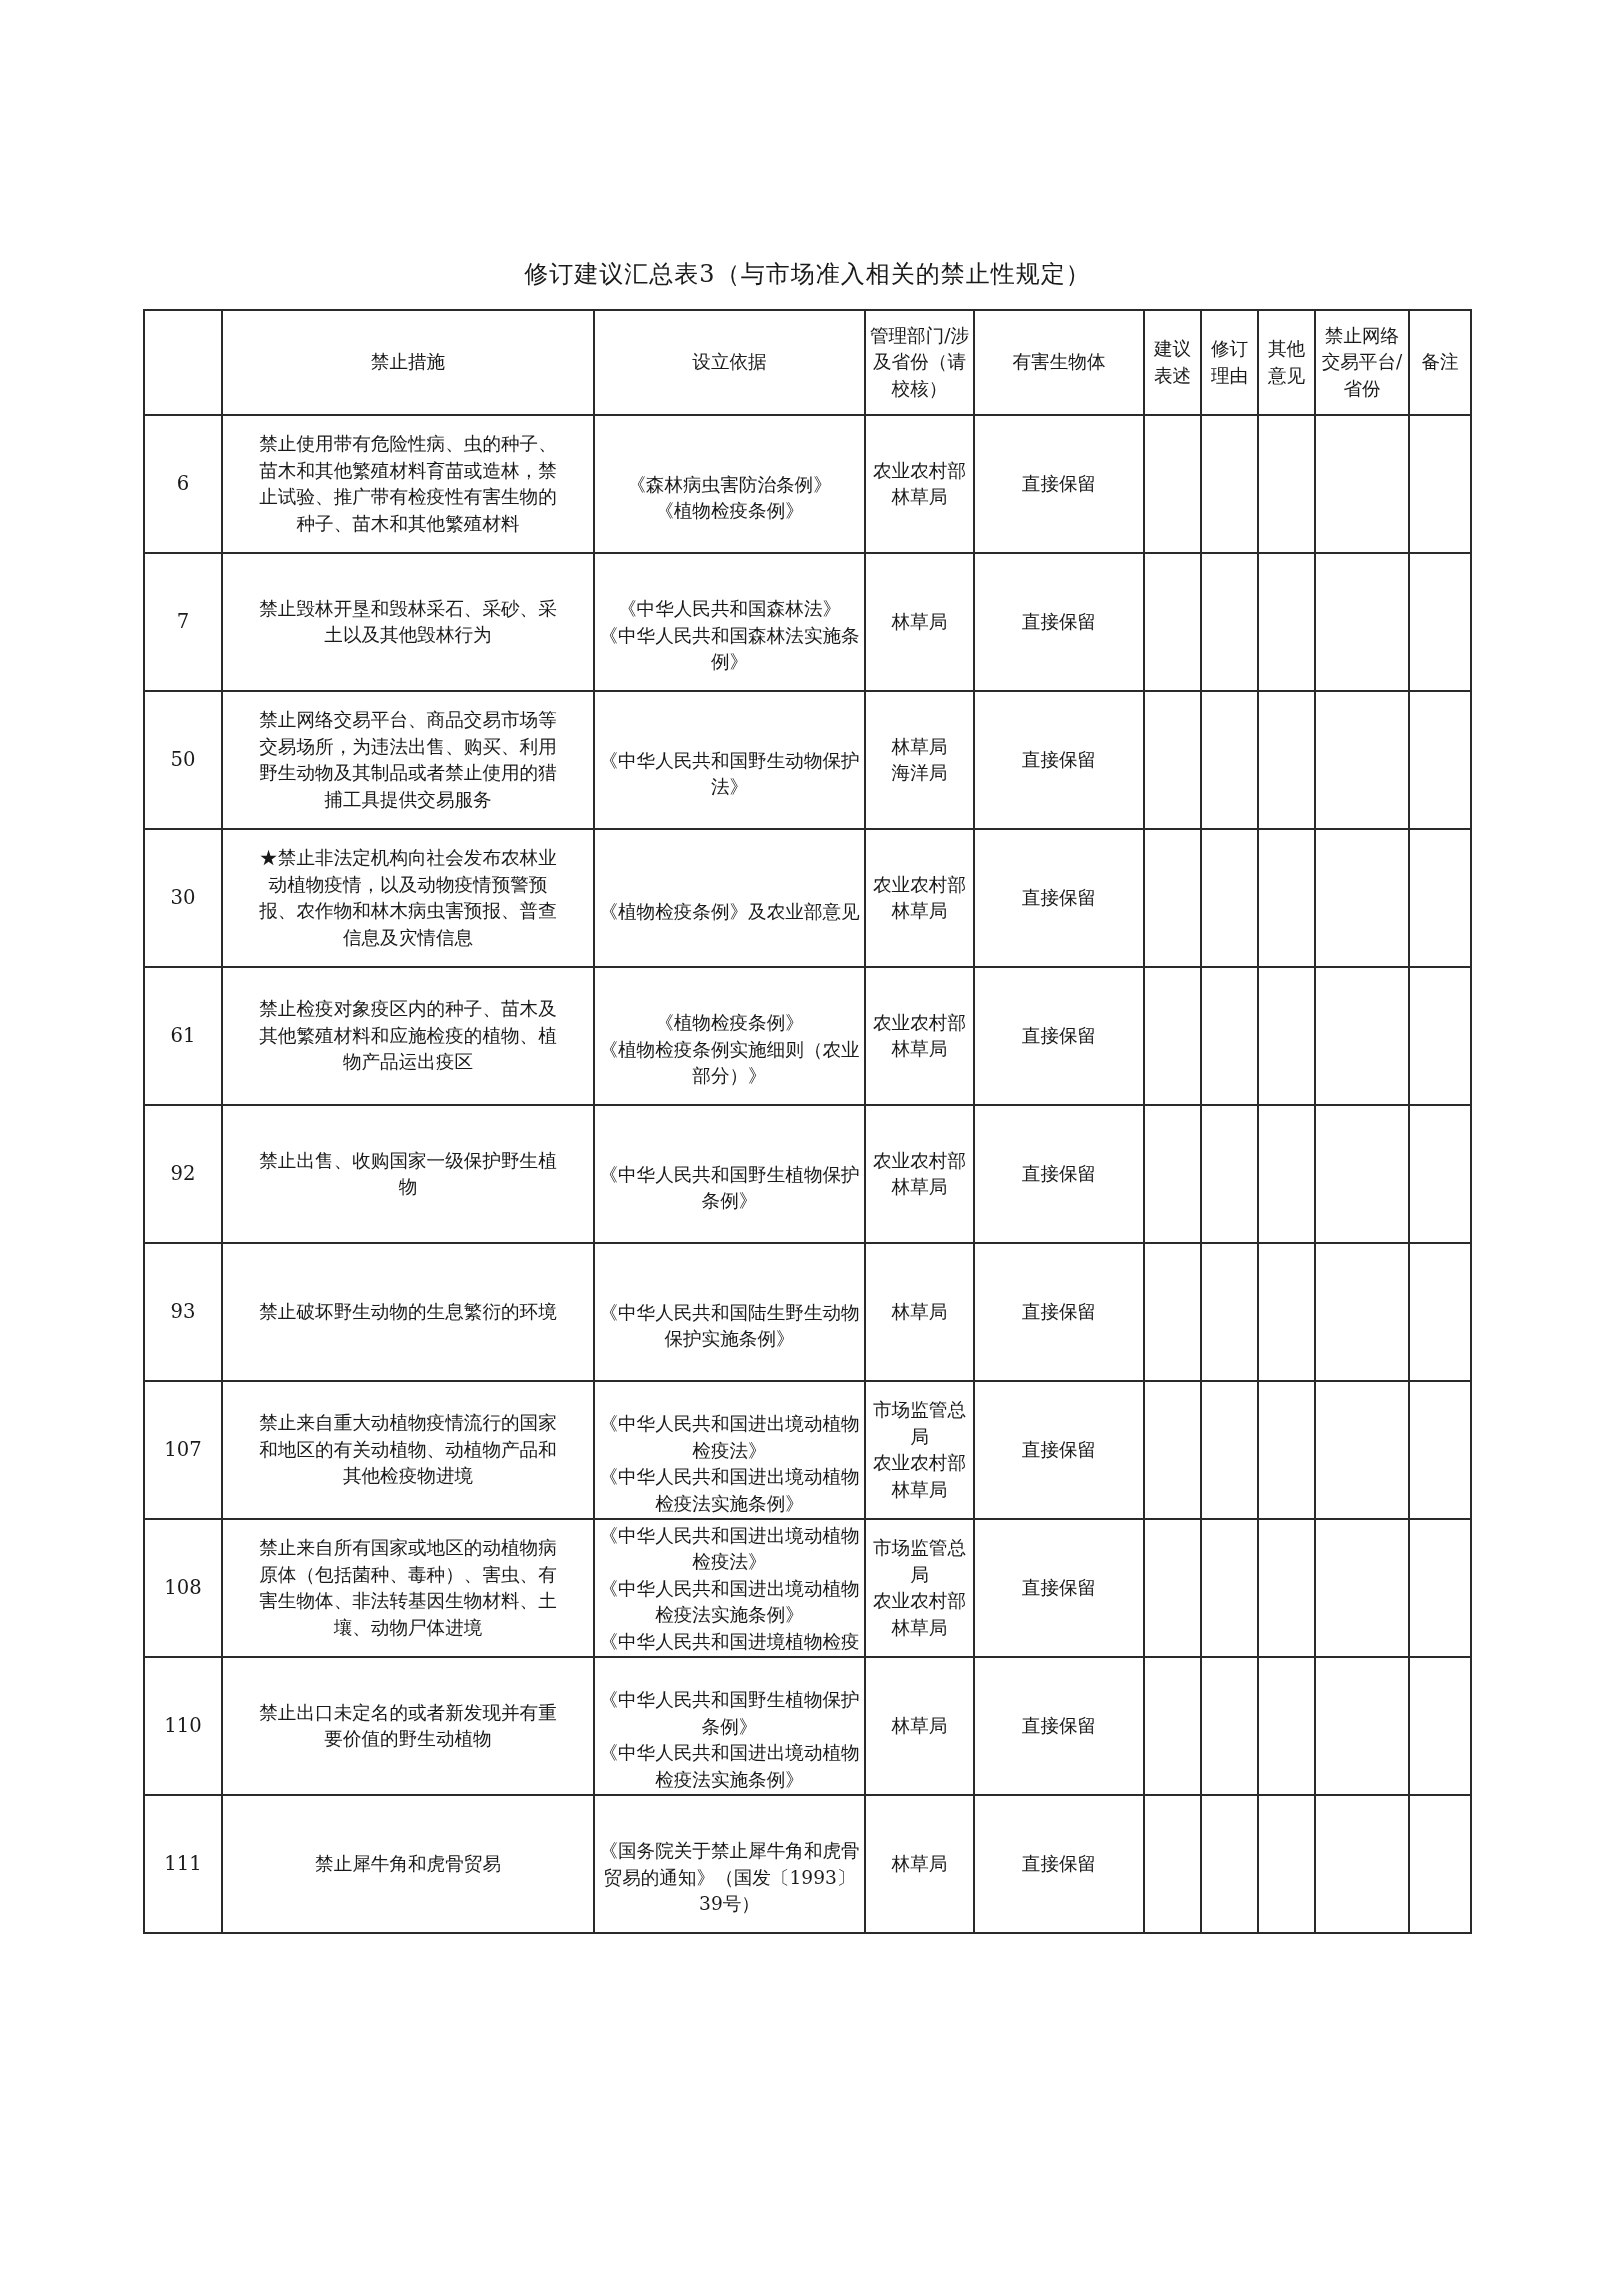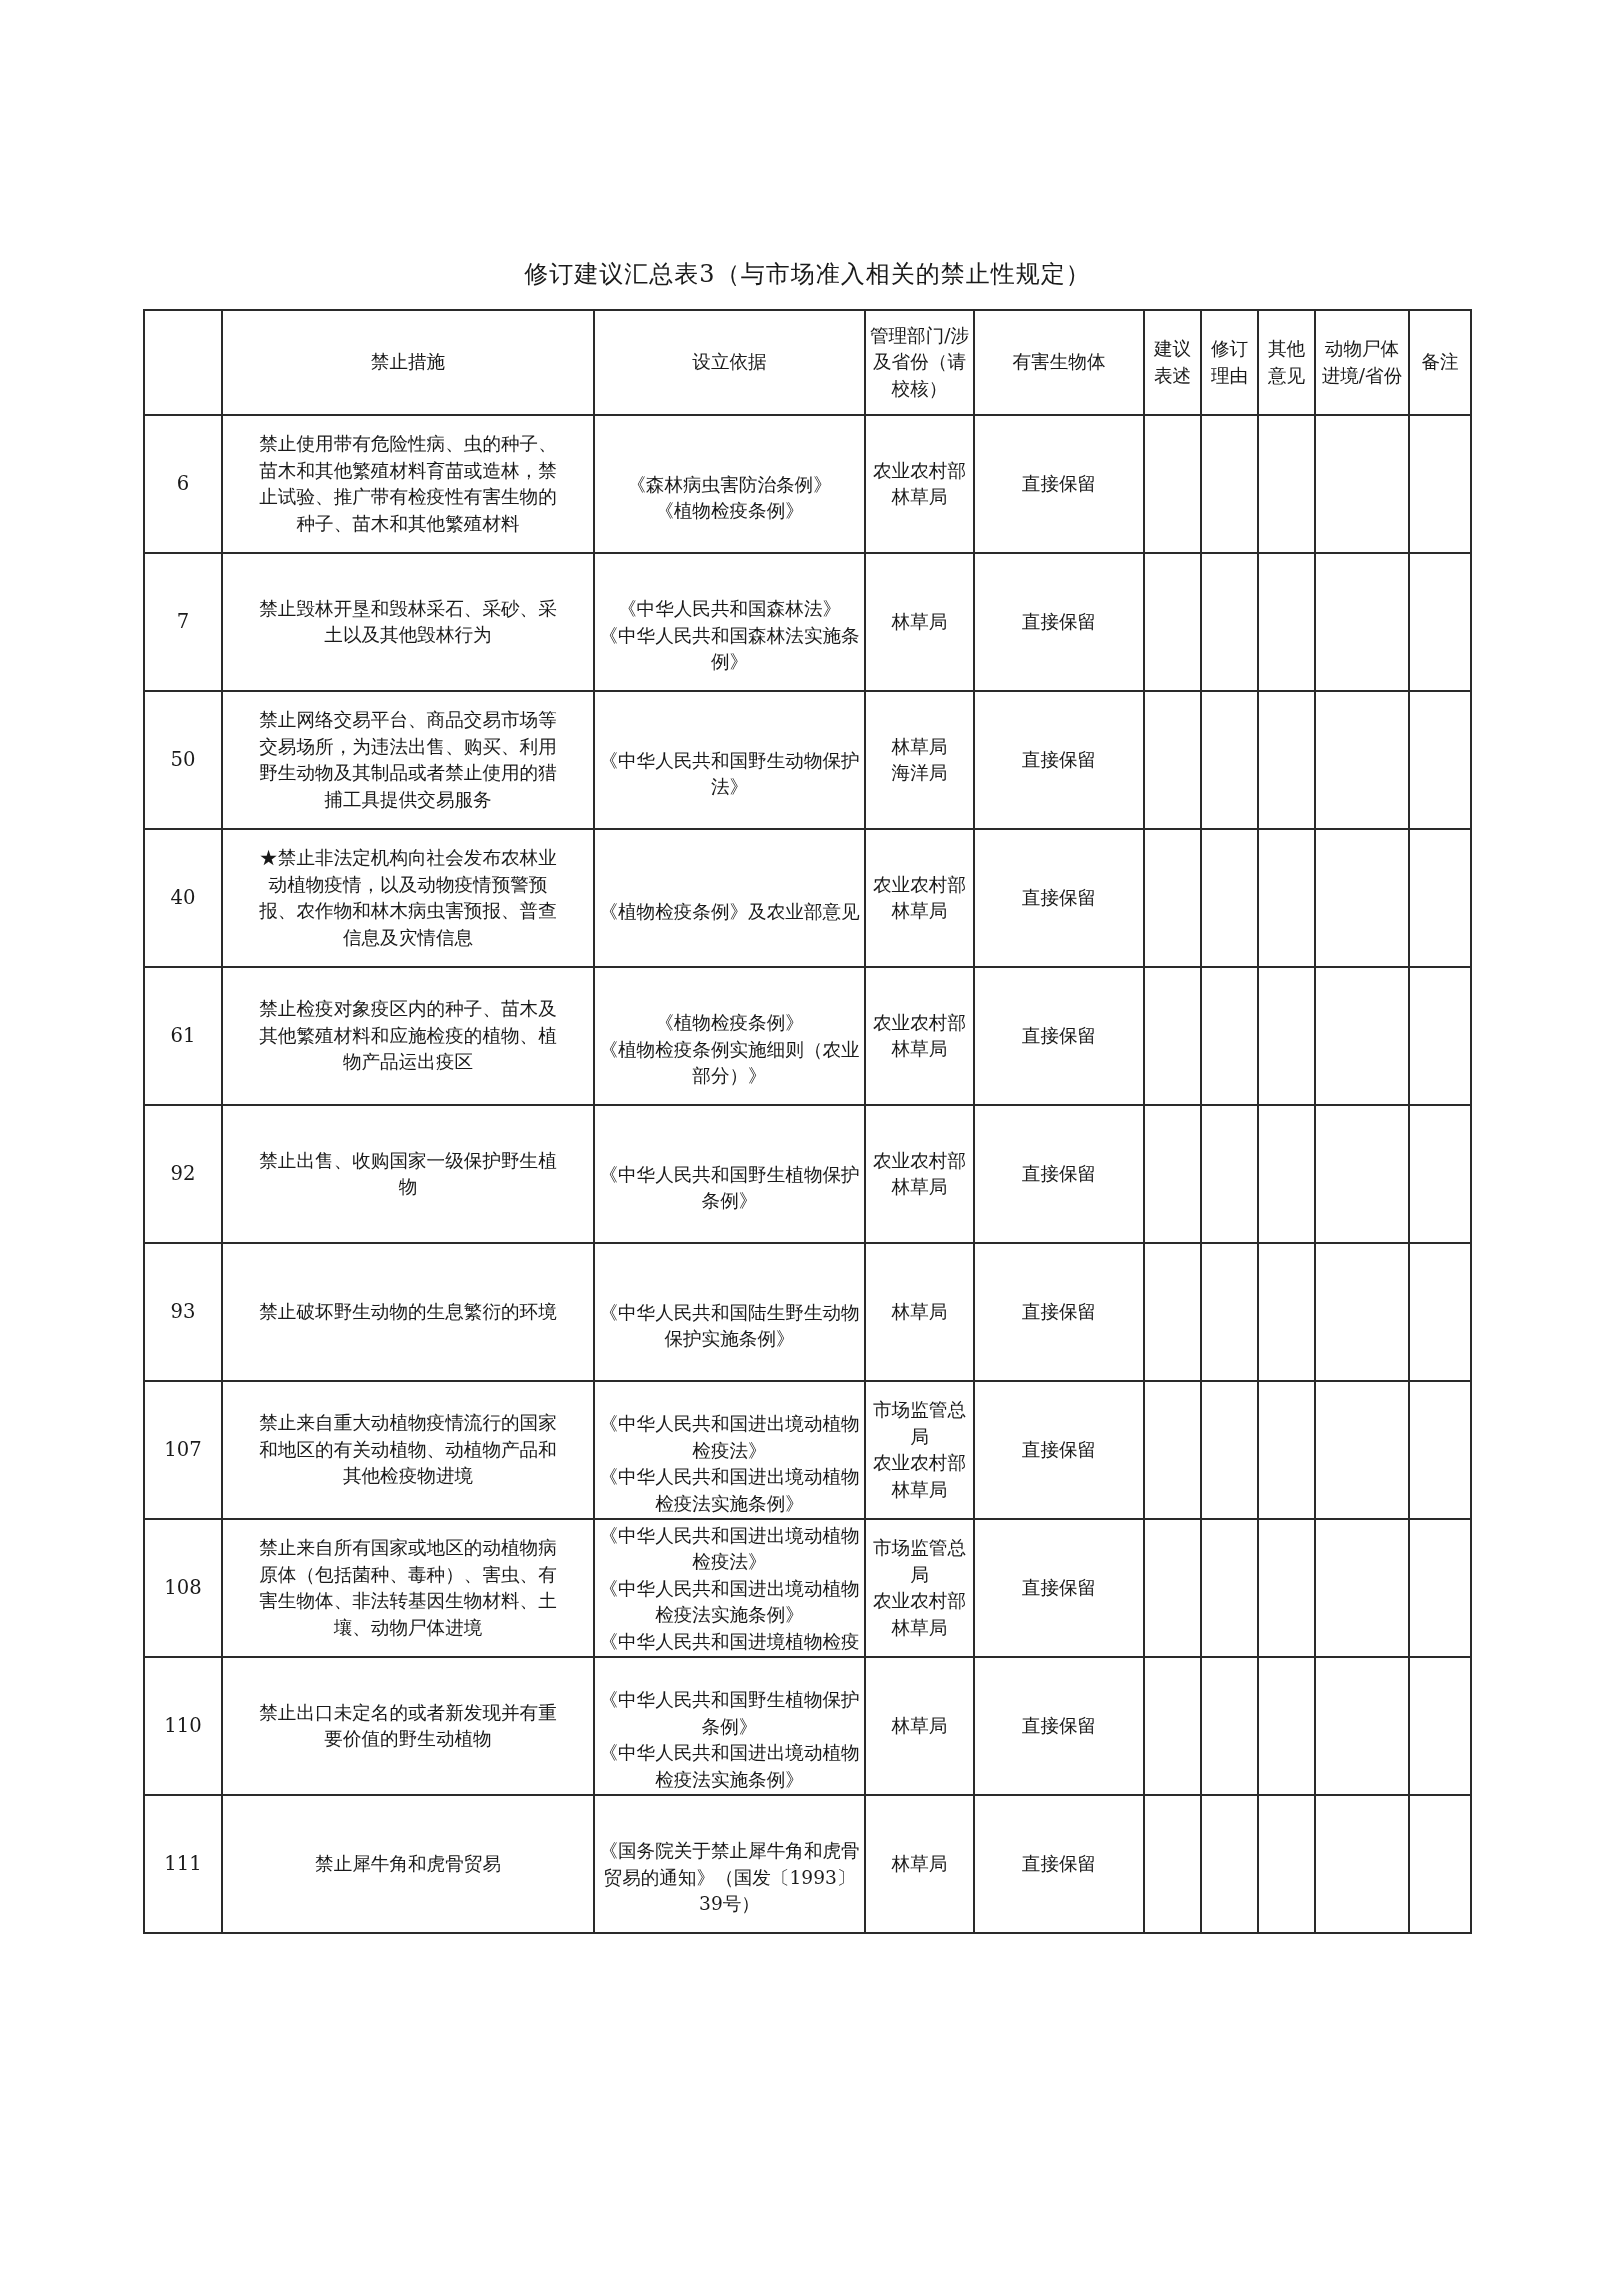--- a/index.html
+++ b/index.html
@@ -58,7 +58,7 @@
       <th class="narrow">建议表述</th>
       <th class="narrow">修订理由</th>
       <th class="narrow">其他意见</th>
-      <th class="narrow">动物尸体进境/省份</th>
+      <th class="narrow">禁止网络交易平台/省份</th>
       <th>备注</th>
     </tr>
   </thead>

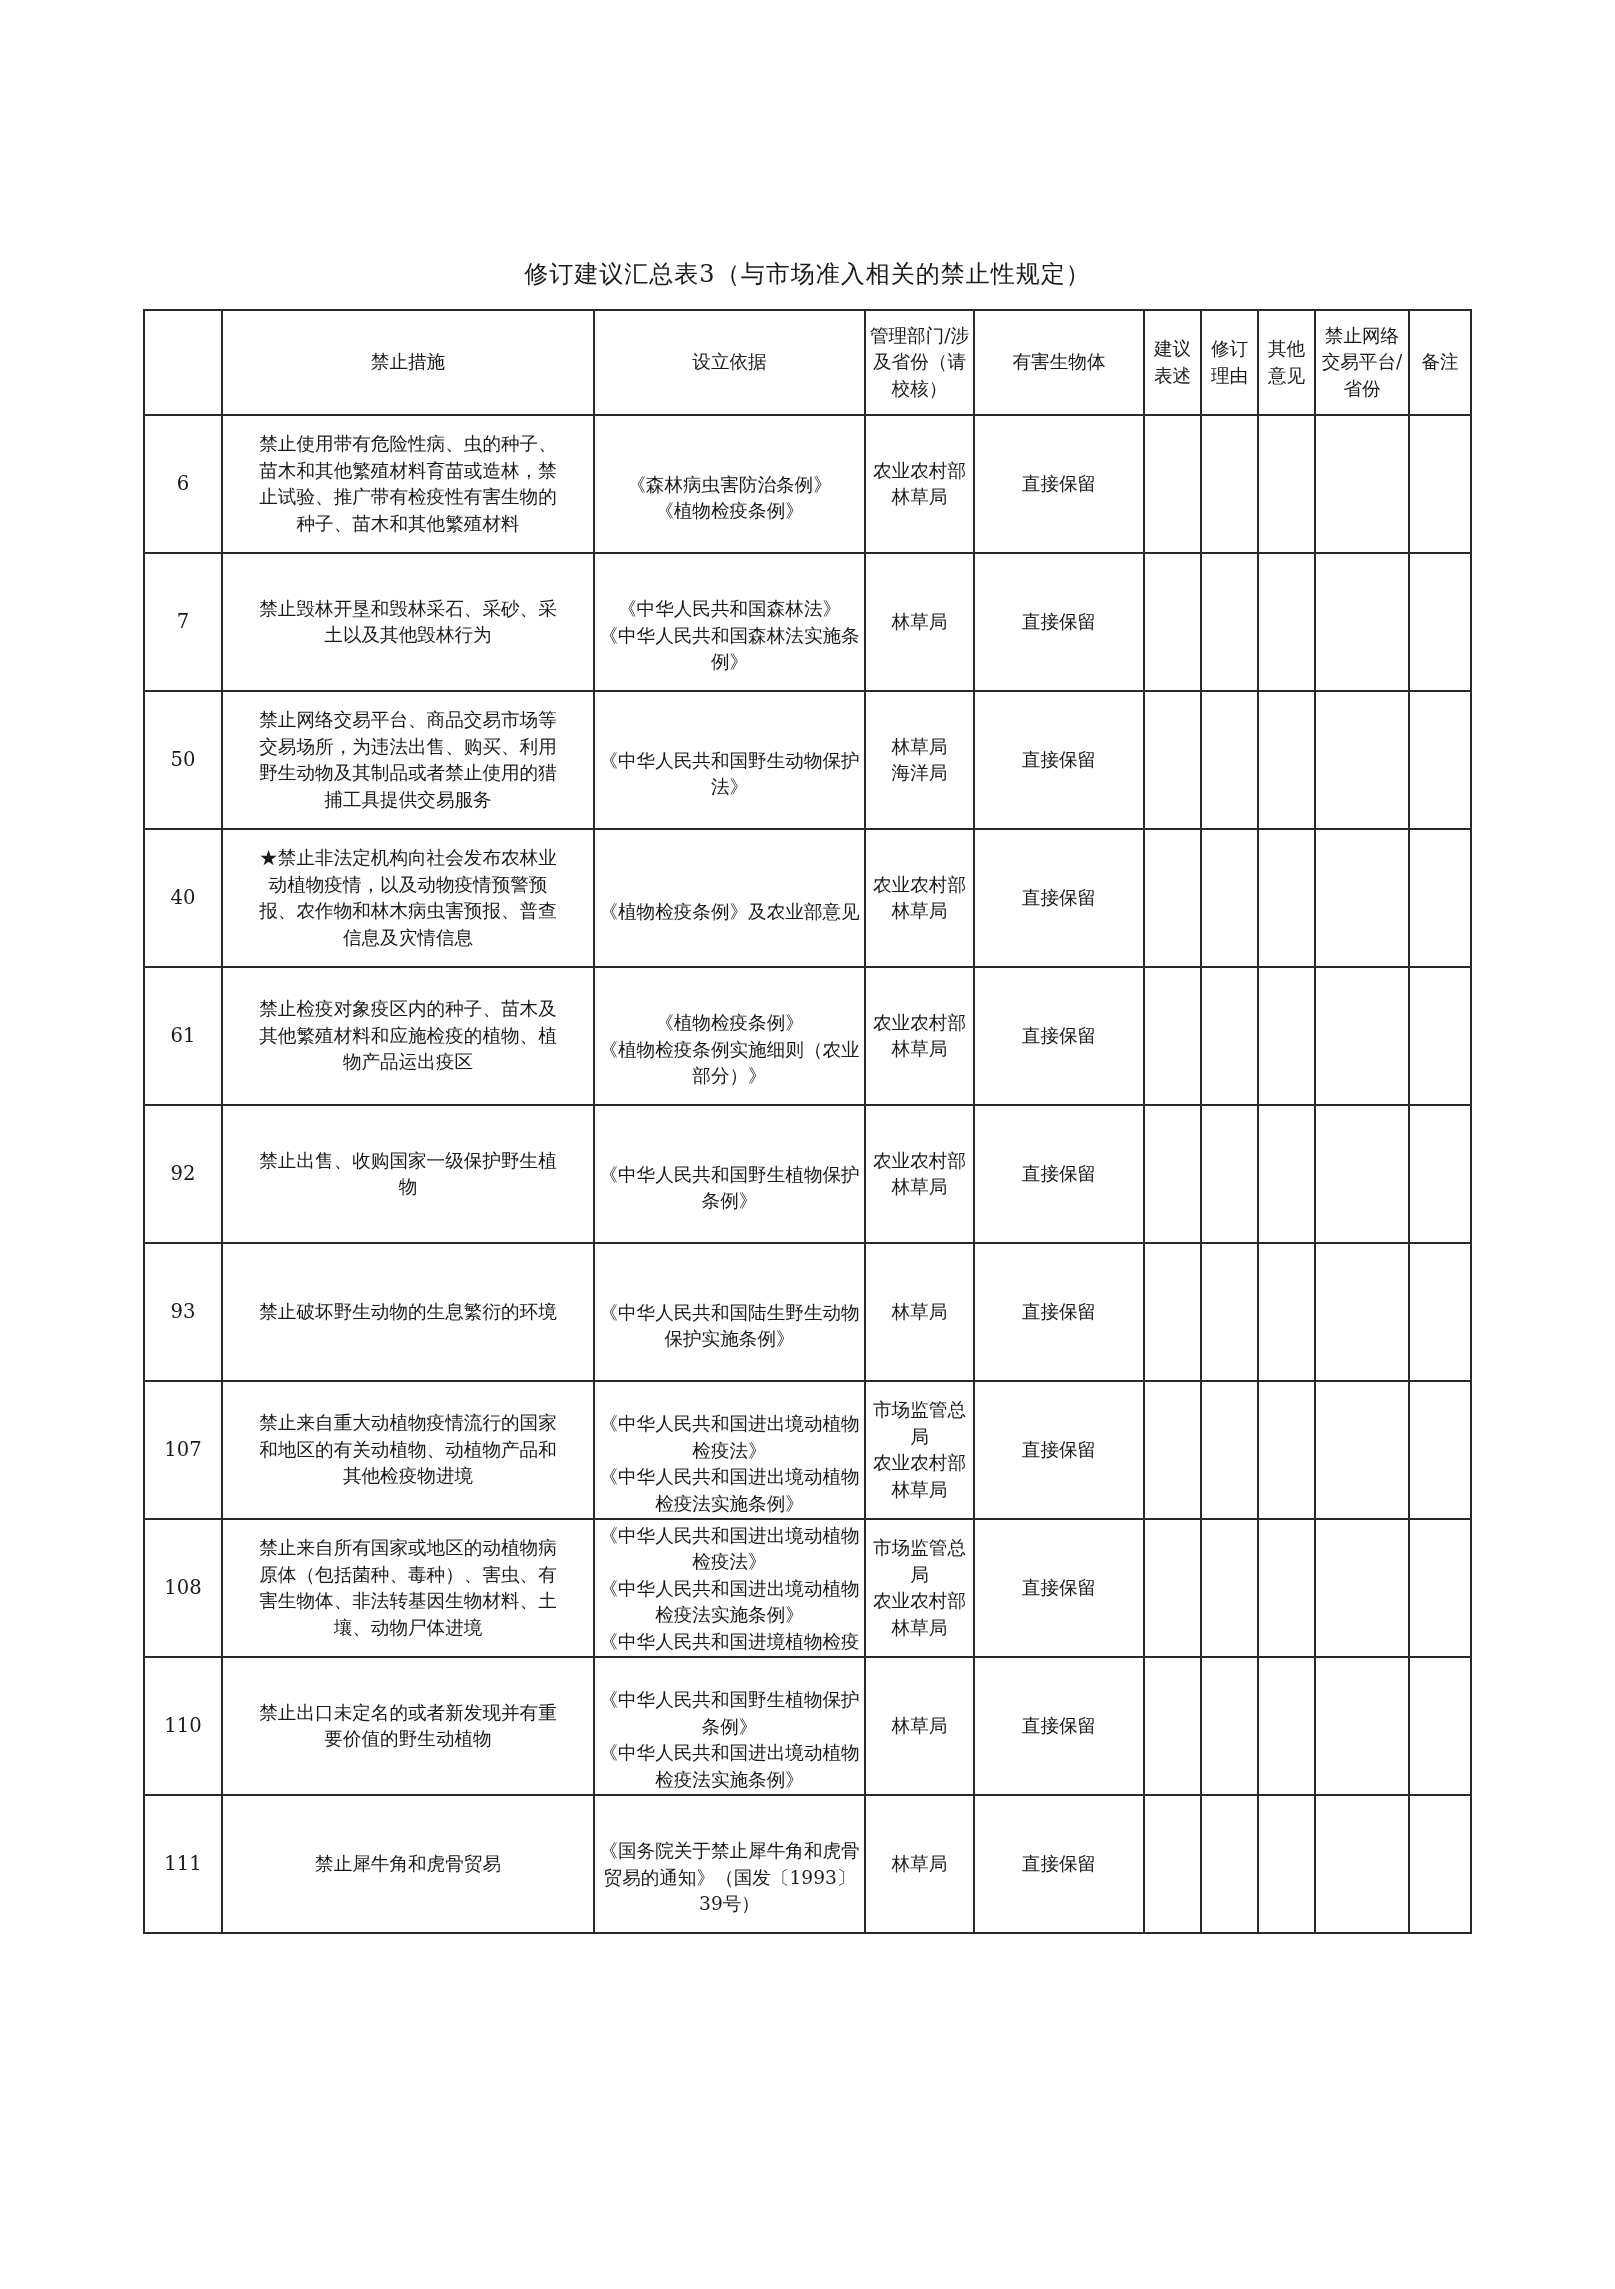--- a/index.html
+++ b/index.html
@@ -168,7 +168,7 @@
 
   <tr>
     <td>
-          <div class="cellwrap num">40</div>
+          <div class="cellwrap num">30</div>
         </td>
     <td>
           <div class="cellwrap">

